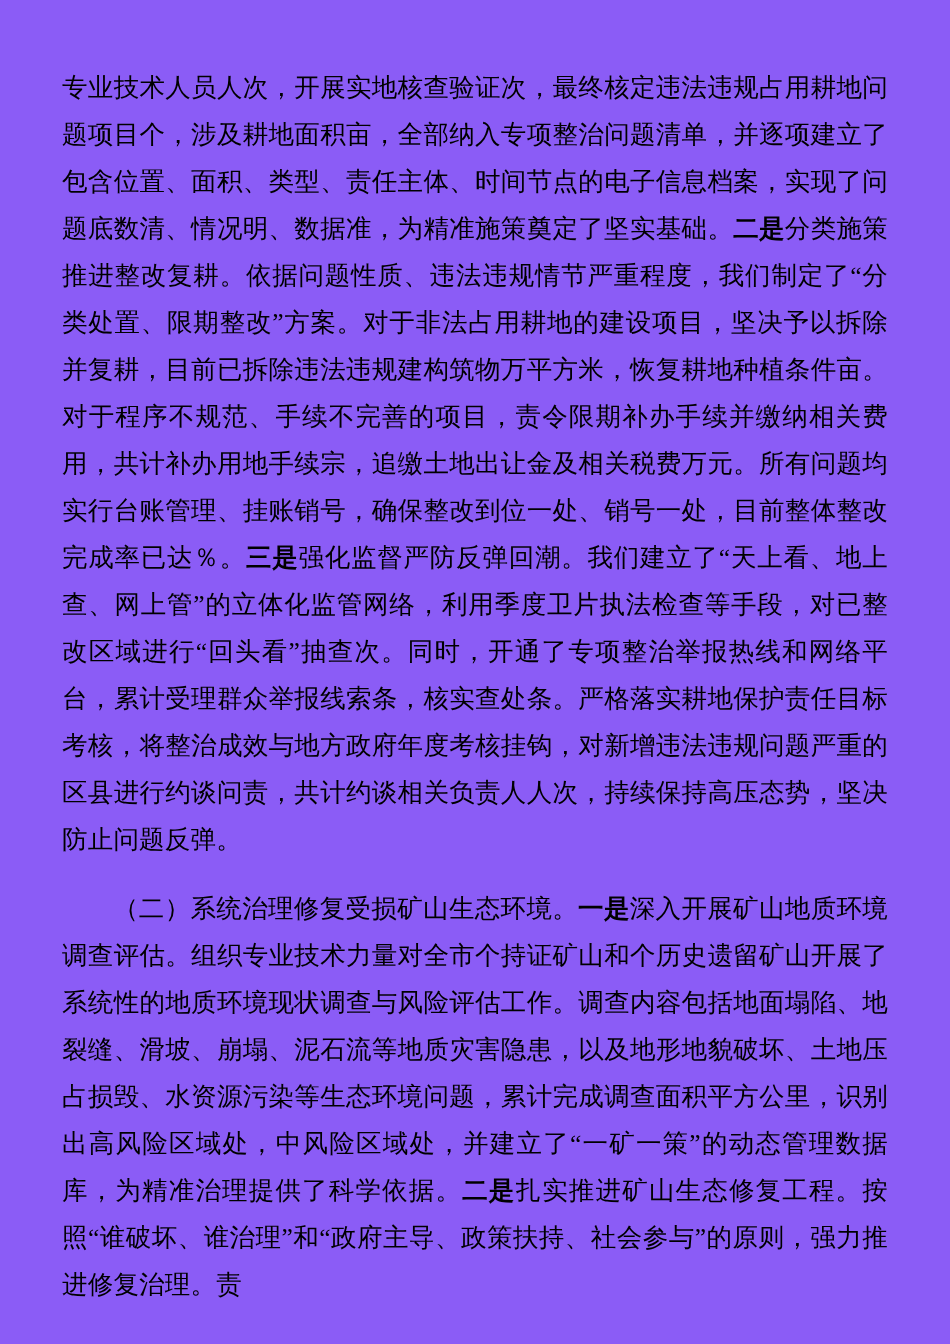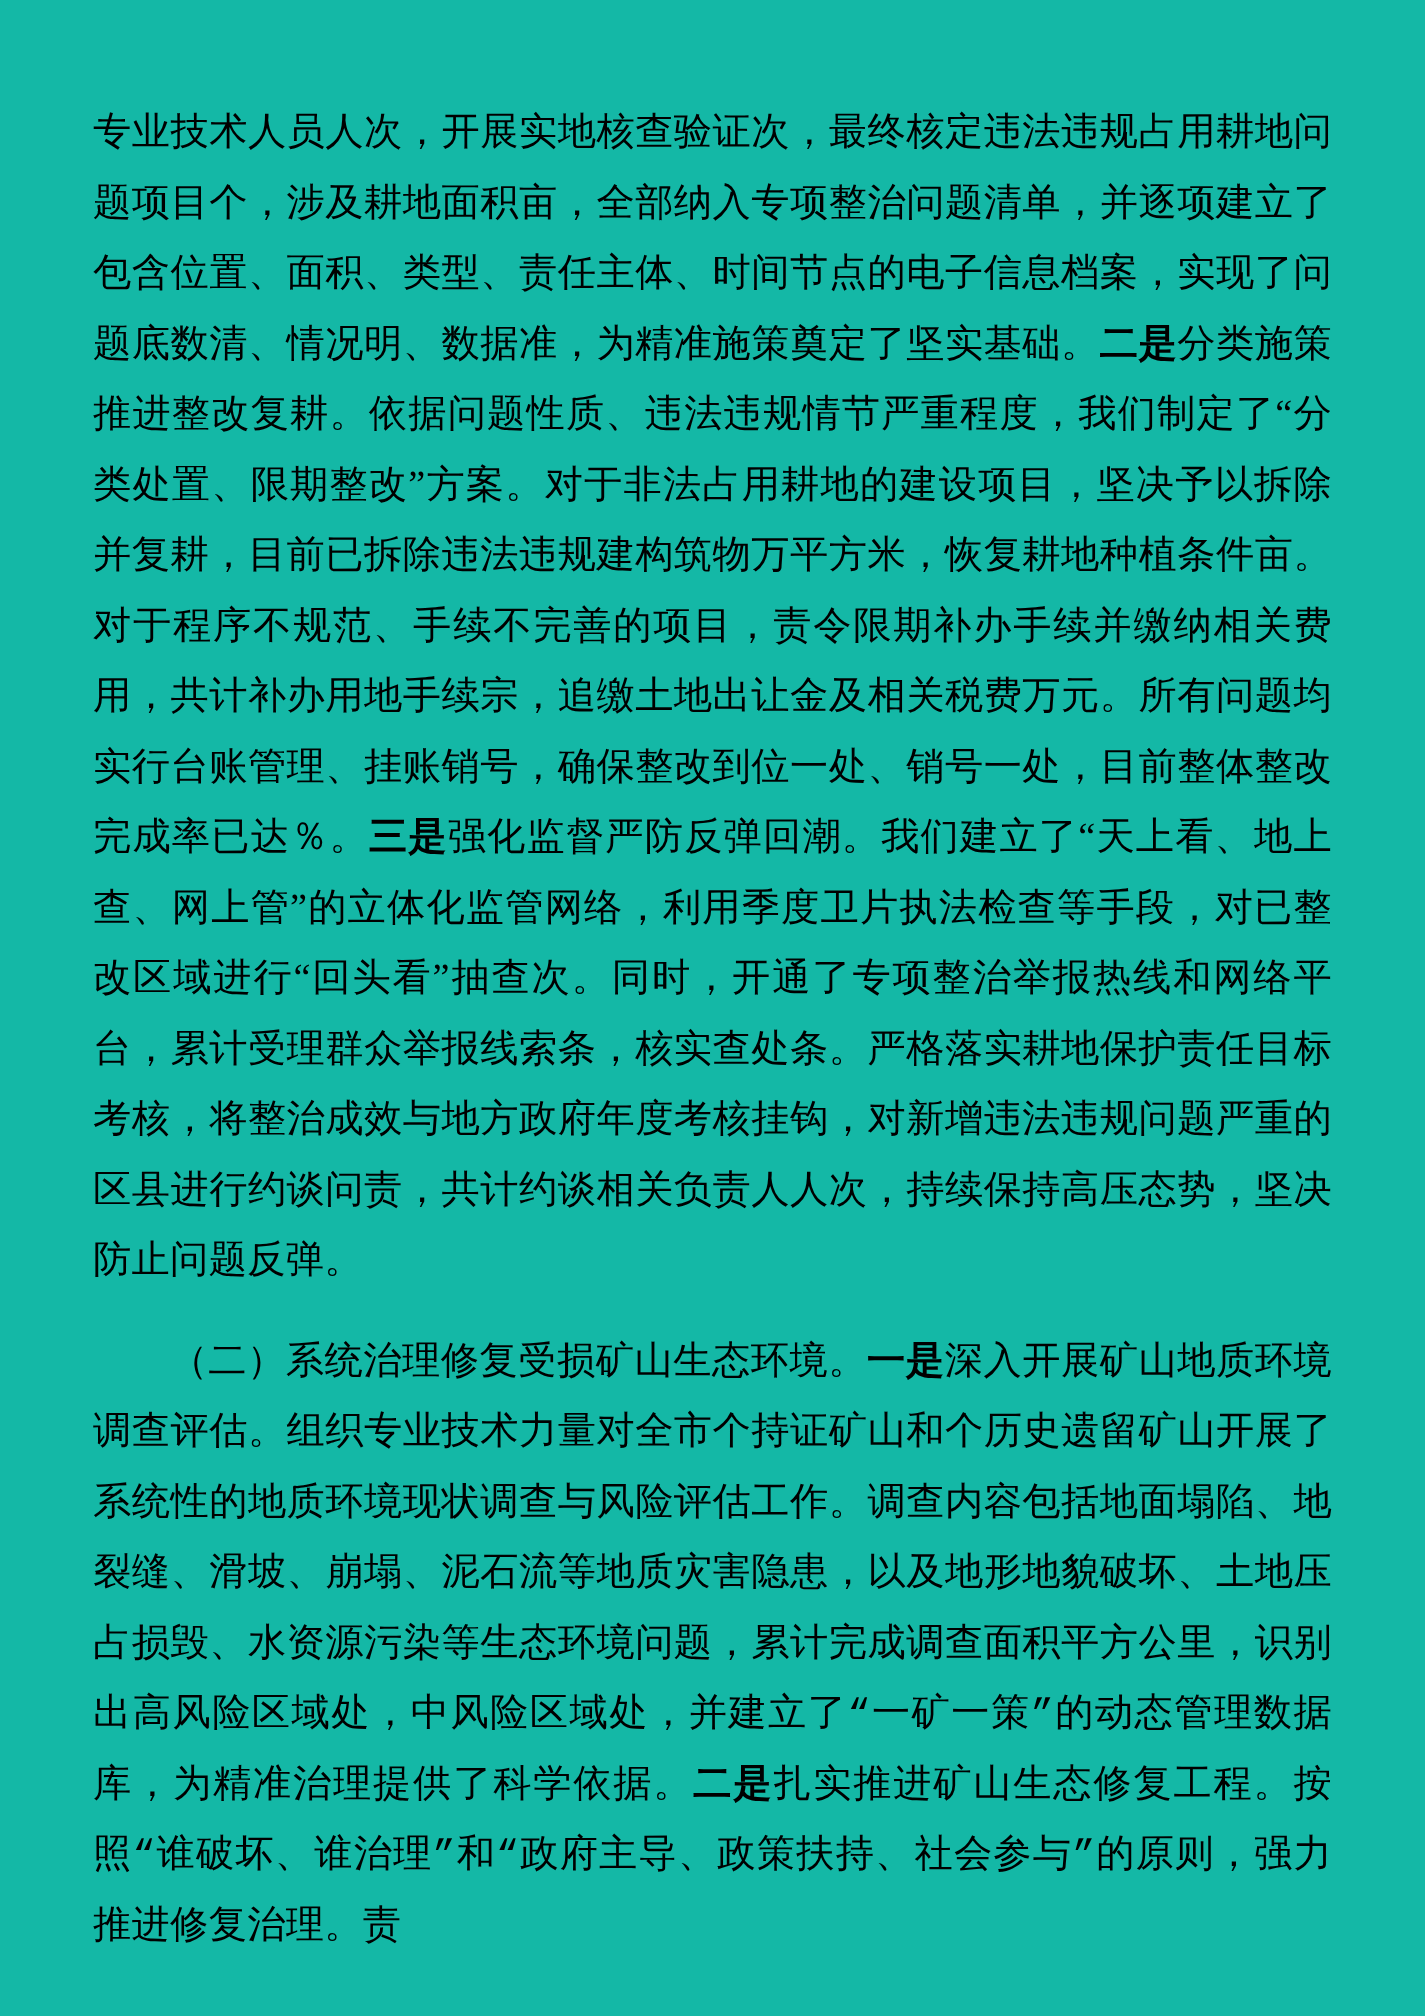--- a/index.html
+++ b/index.html
@@ -19,7 +19,7 @@
     height: 1344px;
     box-sizing: border-box;
     padding: 64px 62px 40px 62px;
-    background: #14b8a6;
+    background: #8b5cf6;
   }
   .doc-body {
     font-size: 25.5px;

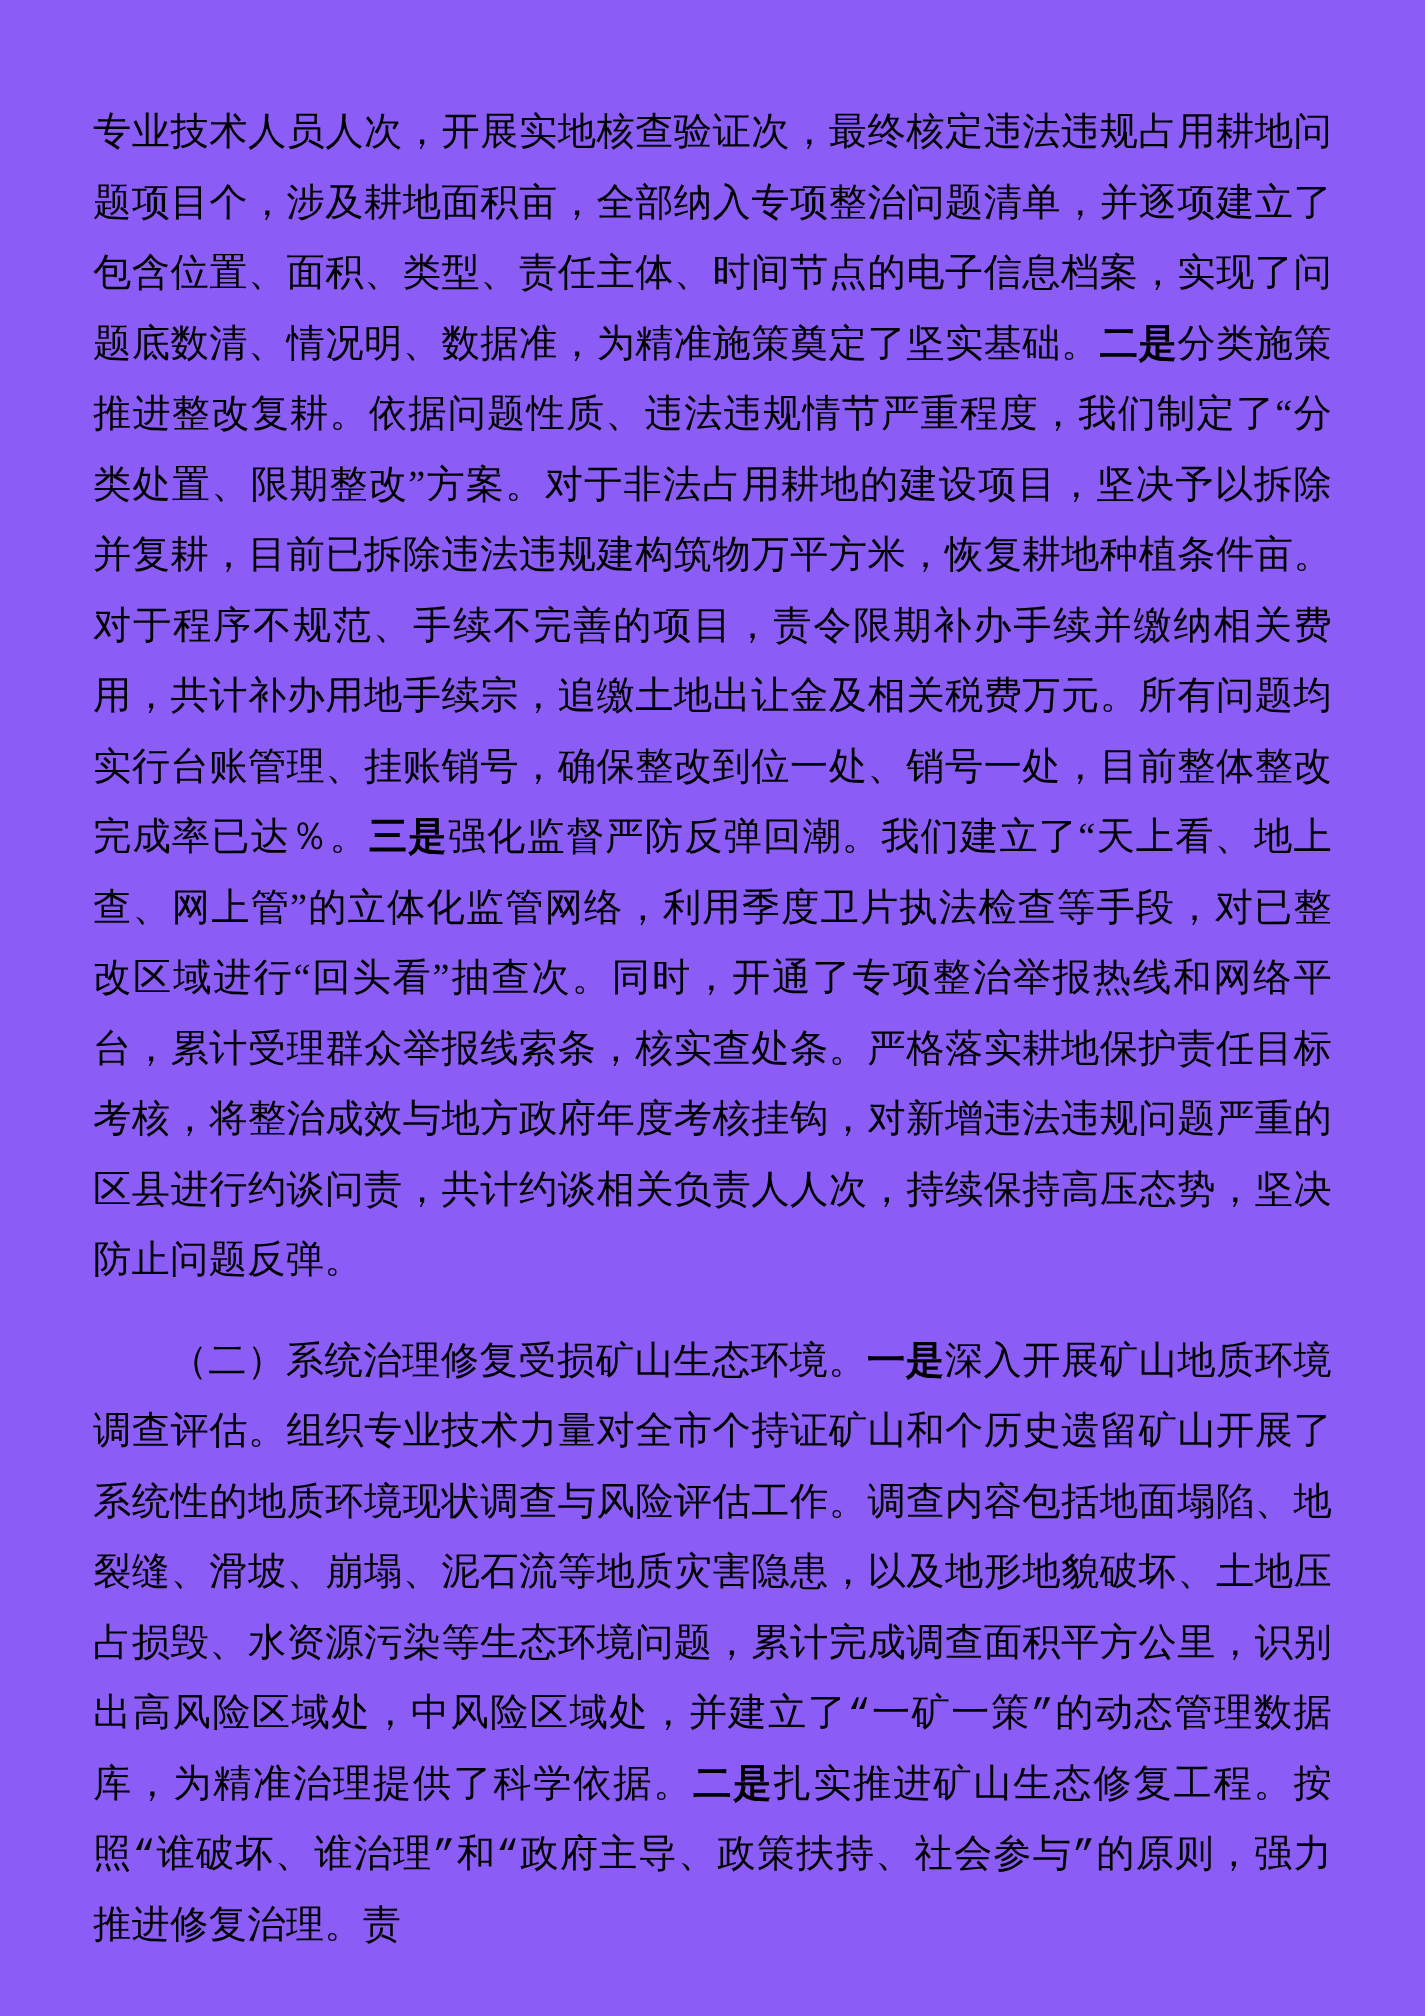--- a/index.html
+++ b/index.html
@@ -34,7 +34,6 @@
   }
   .para-indent {
     text-indent: 2em;
-    font-family: Liberation Mono, monospace;
   }
   .spacer {
     height: 22px;

